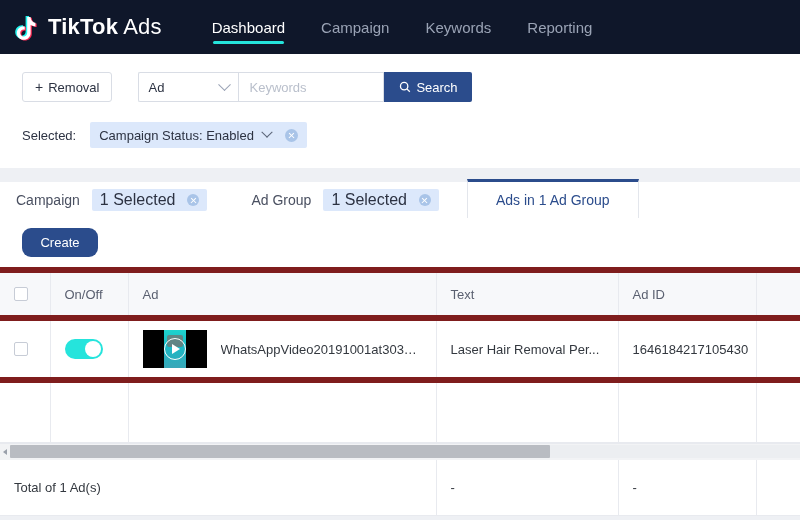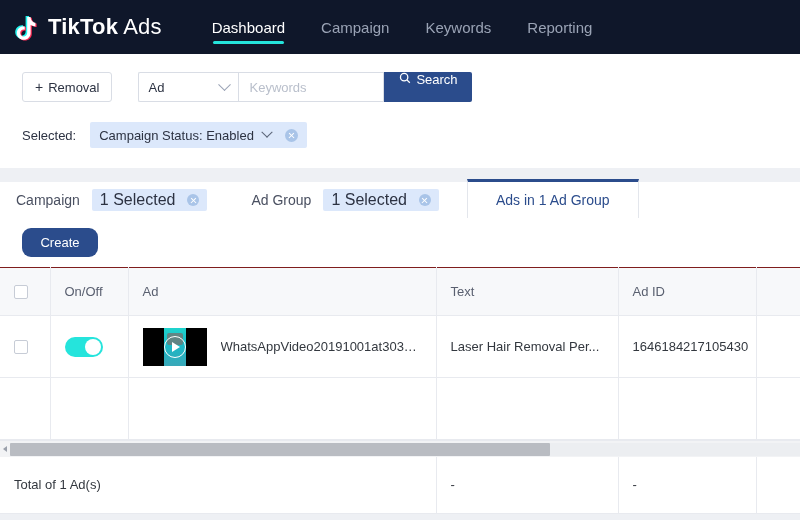--- a/index.html
+++ b/index.html
@@ -71,7 +71,7 @@
   .kw-input::placeholder { color: #b9bfcb; }
   .search-btn {
     height: 30px; width: 88px; background: #2B4C8C; color: #fff; border: none;
-    font-size: 13px; display: flex; justify-content: center;
+    font-size: 13px; display: flex; align-items: center; justify-content: center;
     cursor: pointer; border-radius: 0 2px 2px 0;
     font-family: "Liberation Sans", sans-serif;
   }

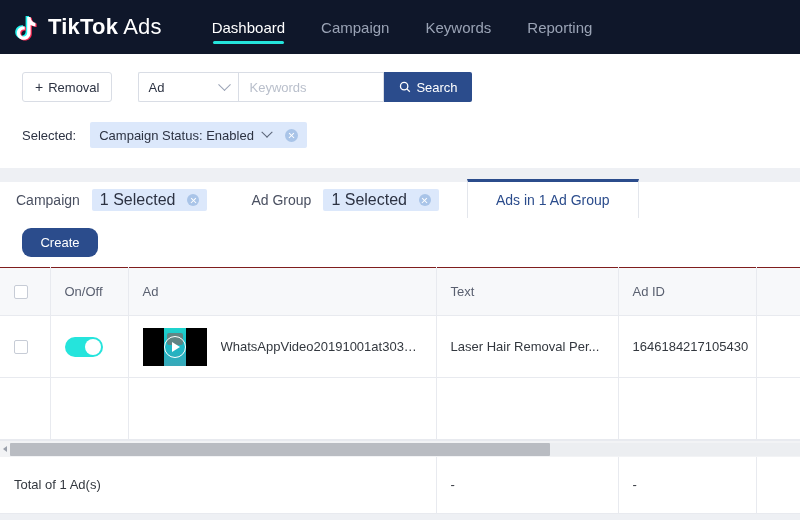--- a/index.html
+++ b/index.html
@@ -132,7 +132,7 @@
 
   table.grid { width: 100%; border-collapse: collapse; table-layout: fixed; }
   table.grid th, table.grid td {
-    border-top: 1px solid #7f1d1d; border-bottom: 1px solid #e8eaef;
+    border-top: 6px solid #7f1d1d; border-bottom: 1px solid #e8eaef;
     border-right: 1px solid #e8eaef;
     text-align: left; font-weight: normal; vertical-align: middle;
   }

